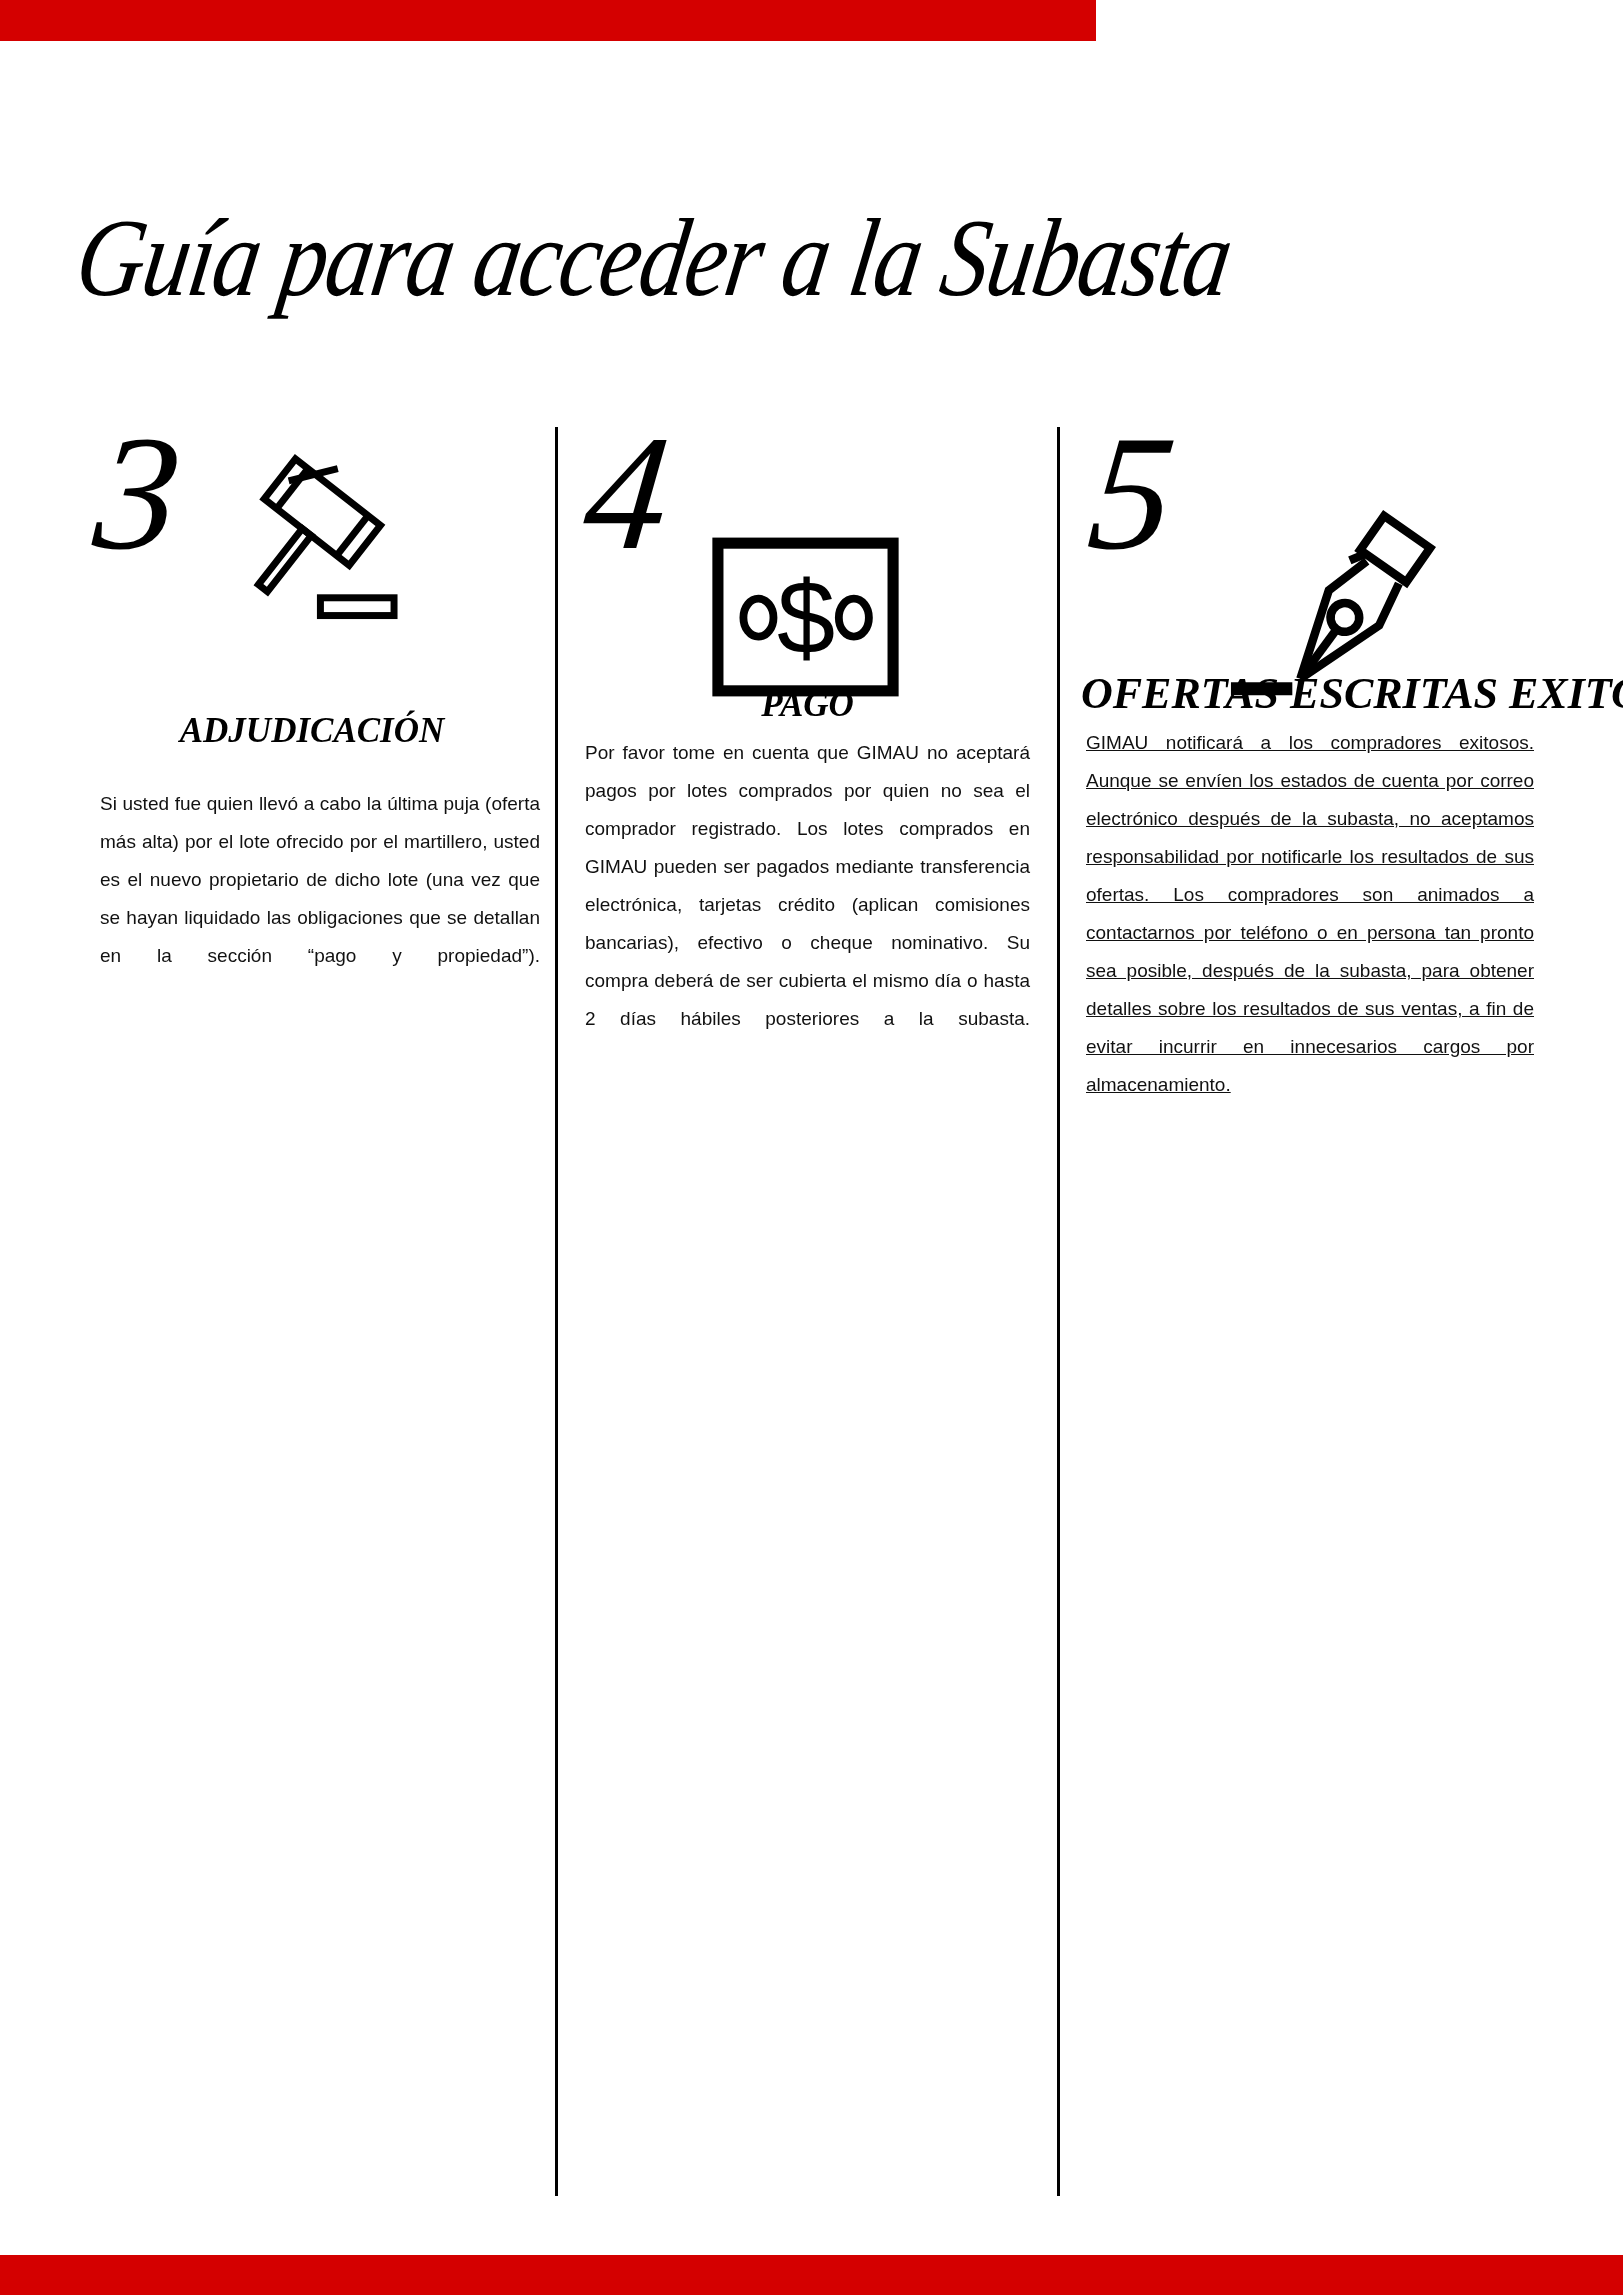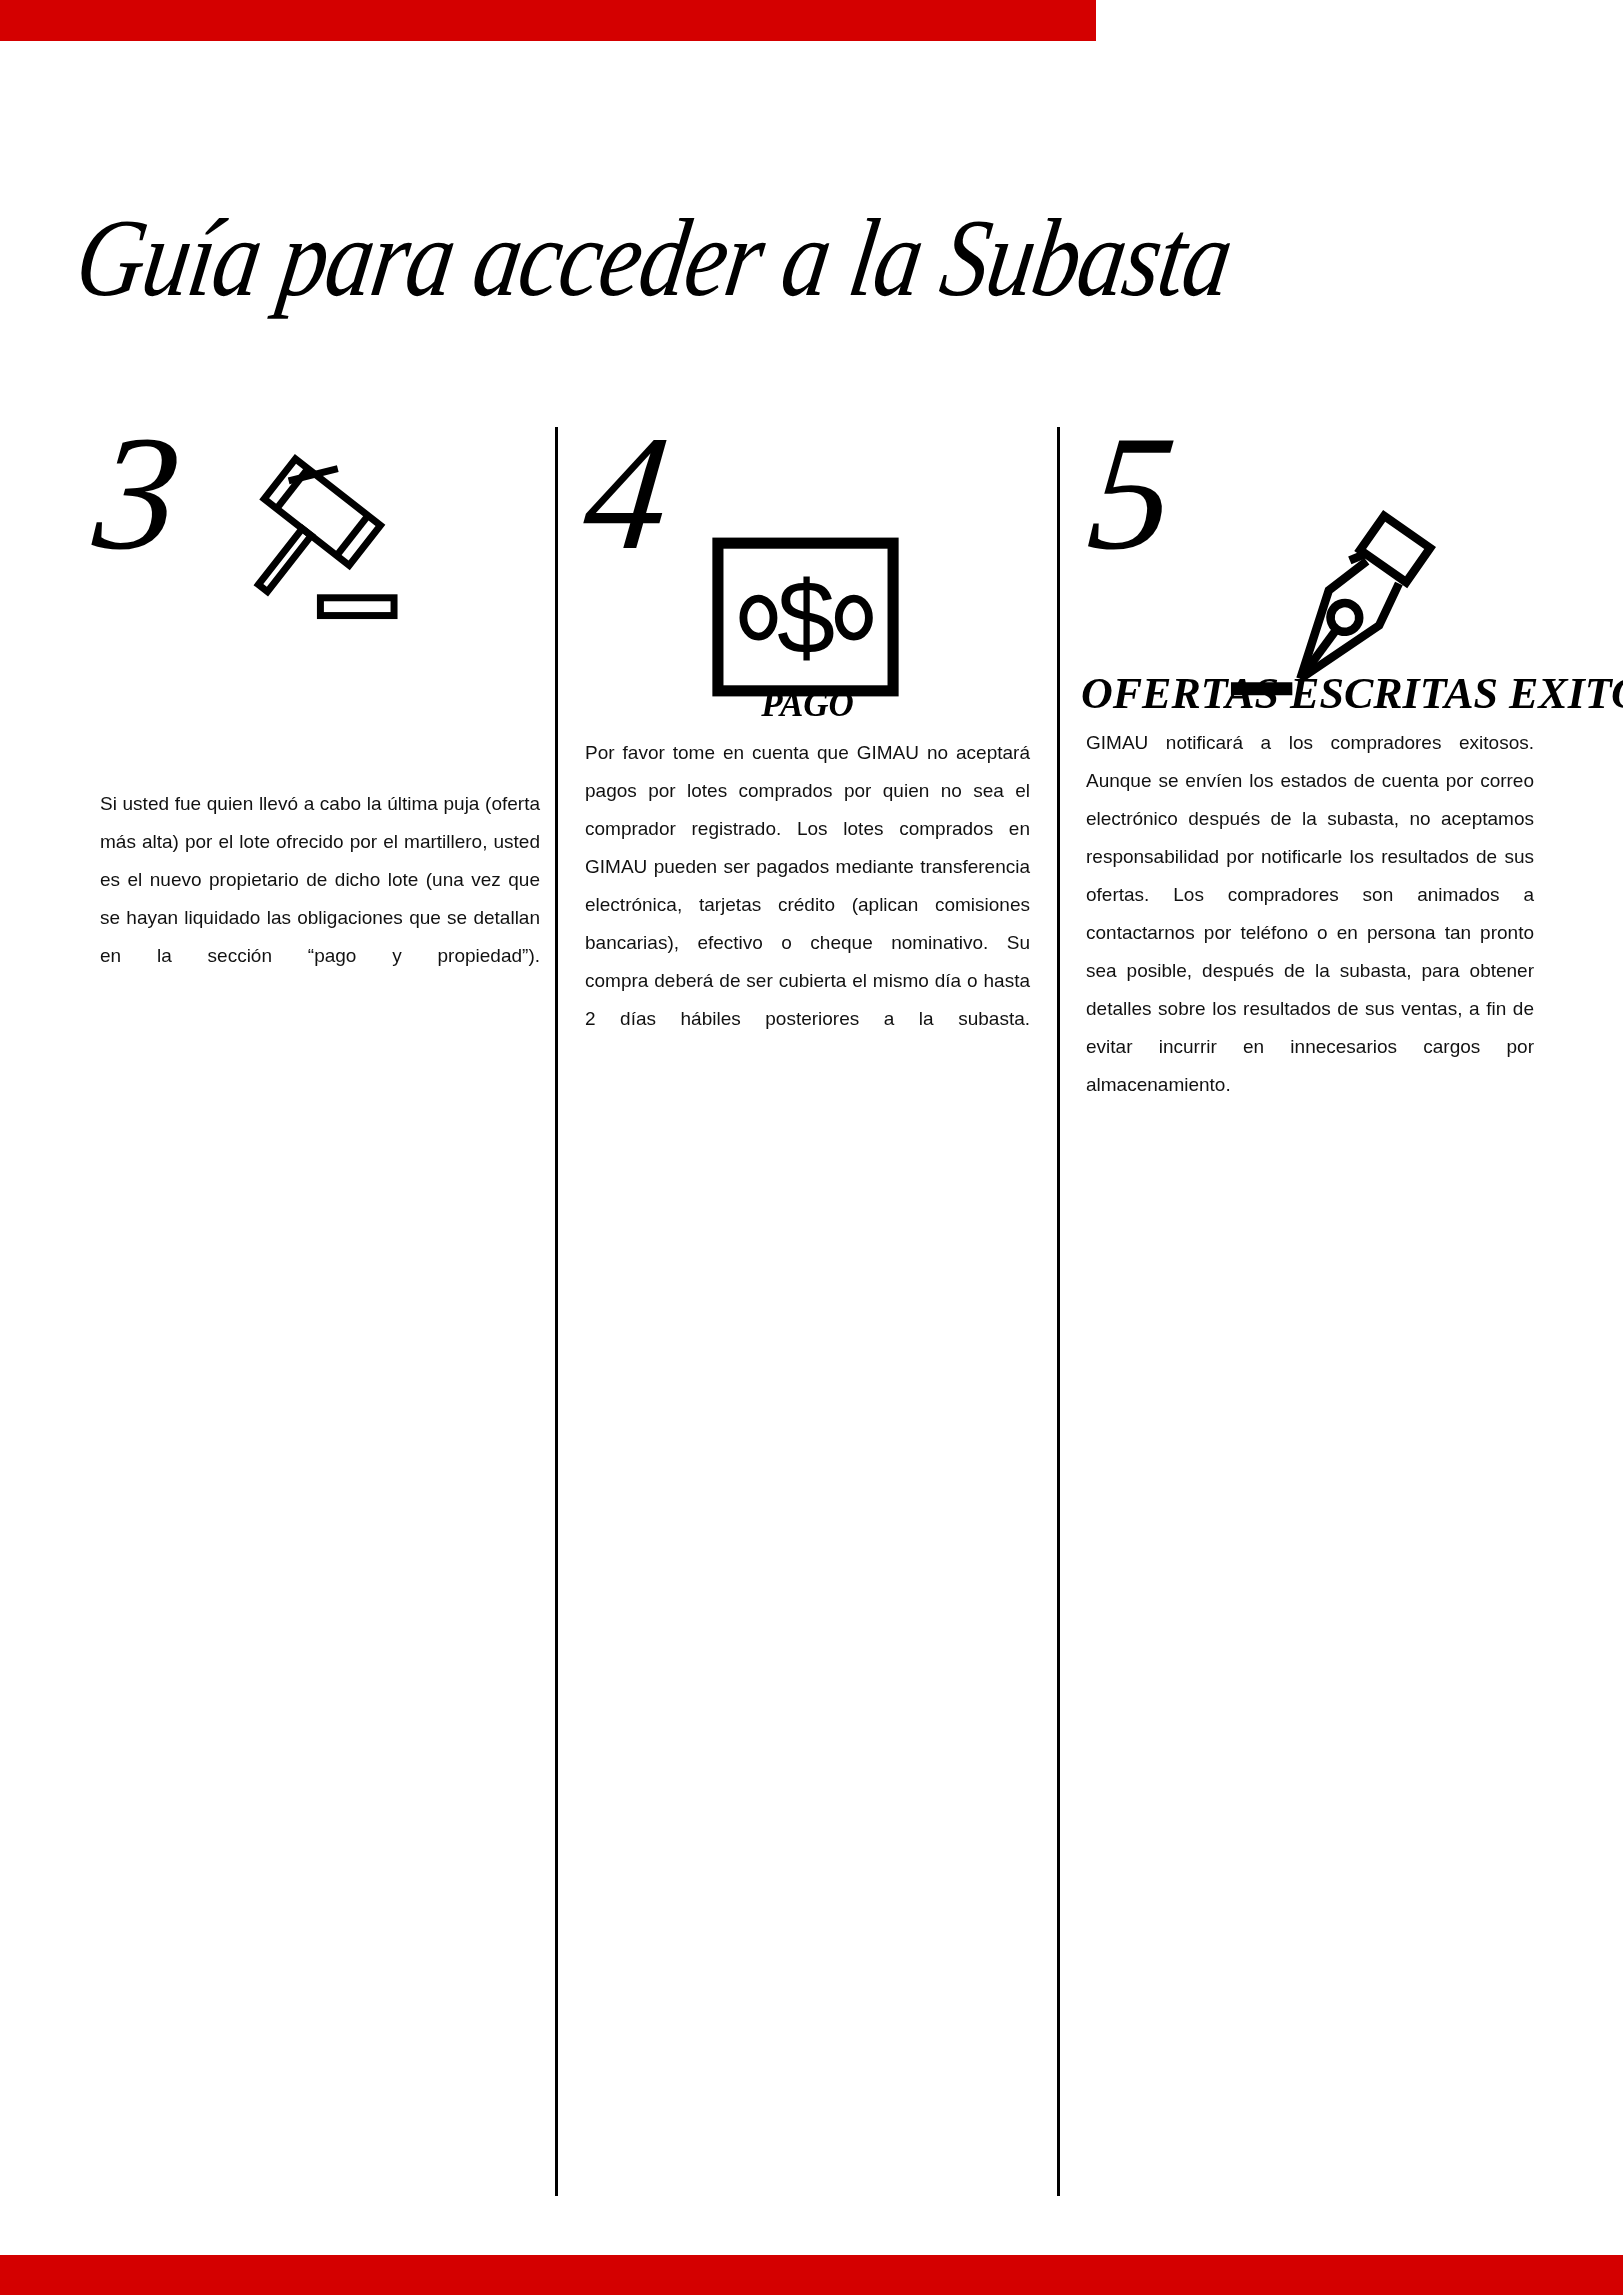--- a/index.html
+++ b/index.html
@@ -104,6 +104,7 @@
       <rect x="122" y="230" width="116" height="28"></rect>
     </svg>
   </div>
+  <div class="col-heading heading-1">ADJUDICACIÓN</div>
   <p class="col-body body-1 justify-last" style="margin:8px;">Si usted fue quien llevó a cabo la última puja (oferta más alta) por el lote ofrecido por el martillero, usted es el nuevo propietario de dicho lote (una vez que se hayan liquidado las obligaciones que se detallan en la sección “pago y propiedad”).</p>
 
   <div class="step-number num-2">4</div>

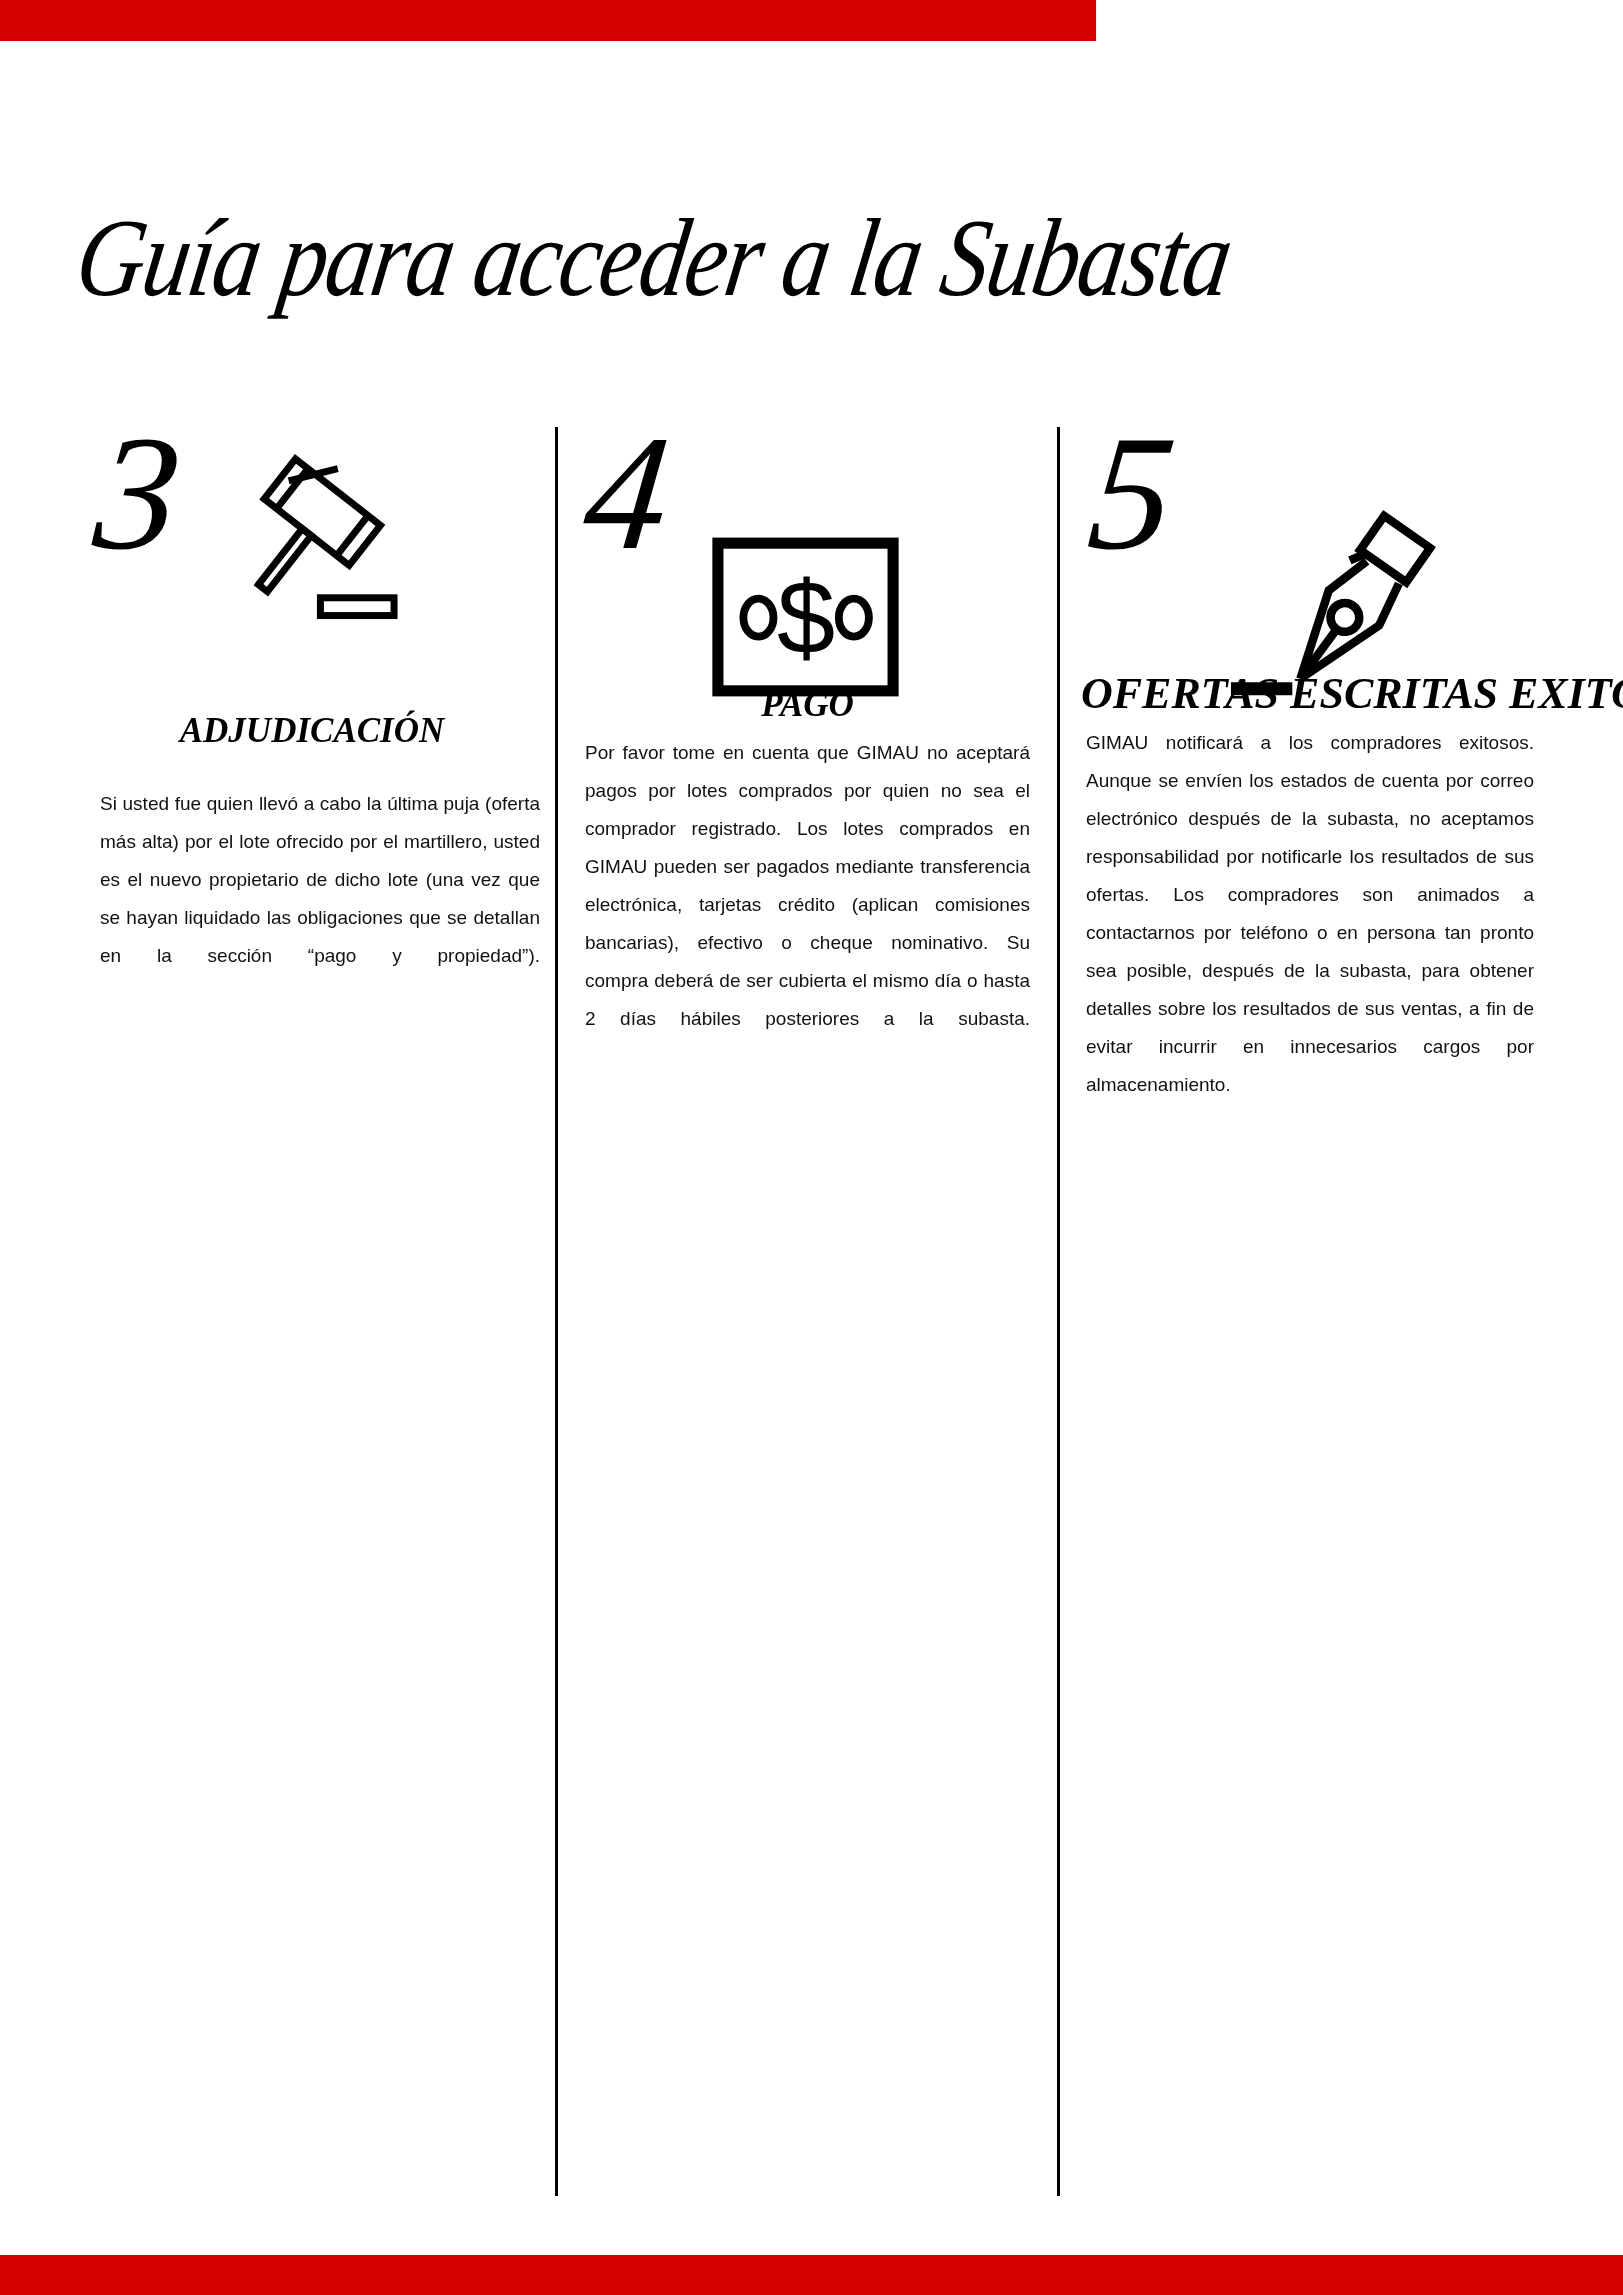--- a/index.html
+++ b/index.html
@@ -77,7 +77,7 @@
   .col-body.justify-last{text-align-last:justify;}
   .body-1{left:92px;width:440px;top:777px;}
   .body-2{left:585px;width:445px;top:734px;}
-  .body-3{left:1086px;width:448px;top:724px;}
+  .body-3{left:1086px;width:448px;top:724px;text-decoration:underline;}
 </style>
 </head>
 <body>

